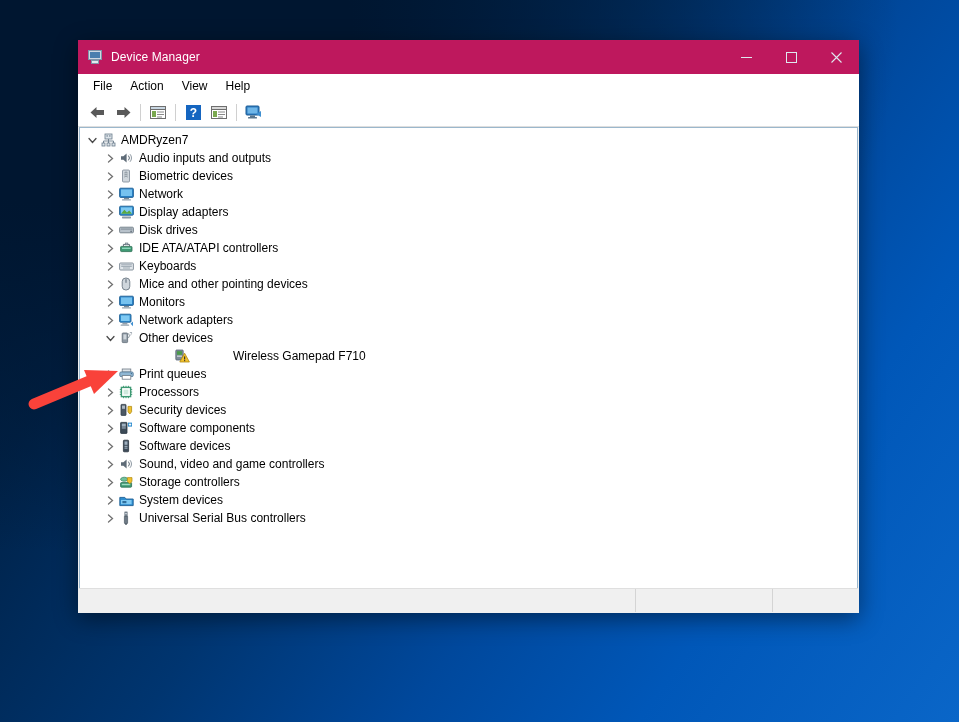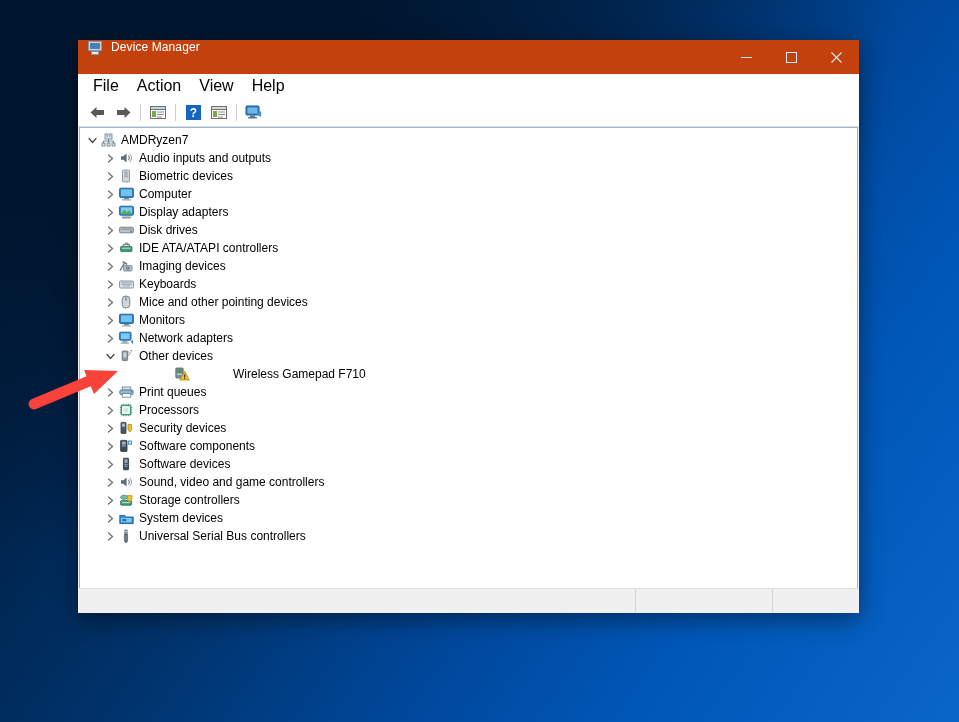--- a/index.html
+++ b/index.html
@@ -39,8 +39,8 @@
   
   .titlebar {
     height: 34px; flex: 0 0 34px;
-    background: #c2410c;
-    display: flex; align-items: flex-start;
+    background: #be185d;
+    display: flex; align-items: center;
     position: relative;
   }
   .title-icon {

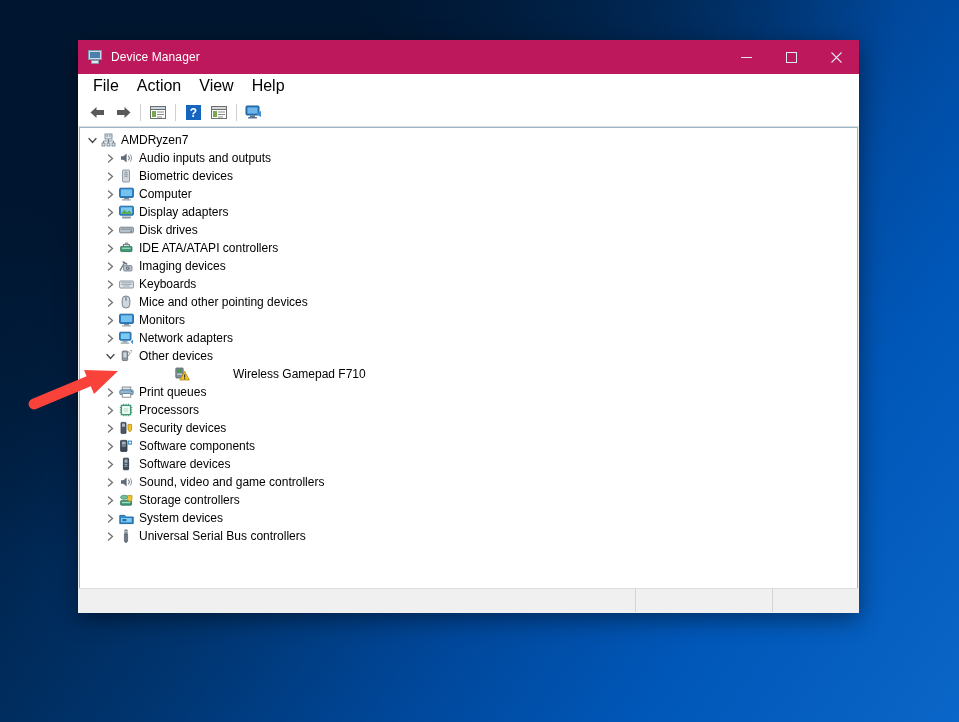--- a/index.html
+++ b/index.html
@@ -88,7 +88,7 @@
     border-bottom: 1px solid #ffffff;
   }
   .menu-item {
-    font-size: 16px; color: #000000;
+    font-size: 12px; color: #000000;
     padding: 3px 9px;
     line-height: 14px;
   }

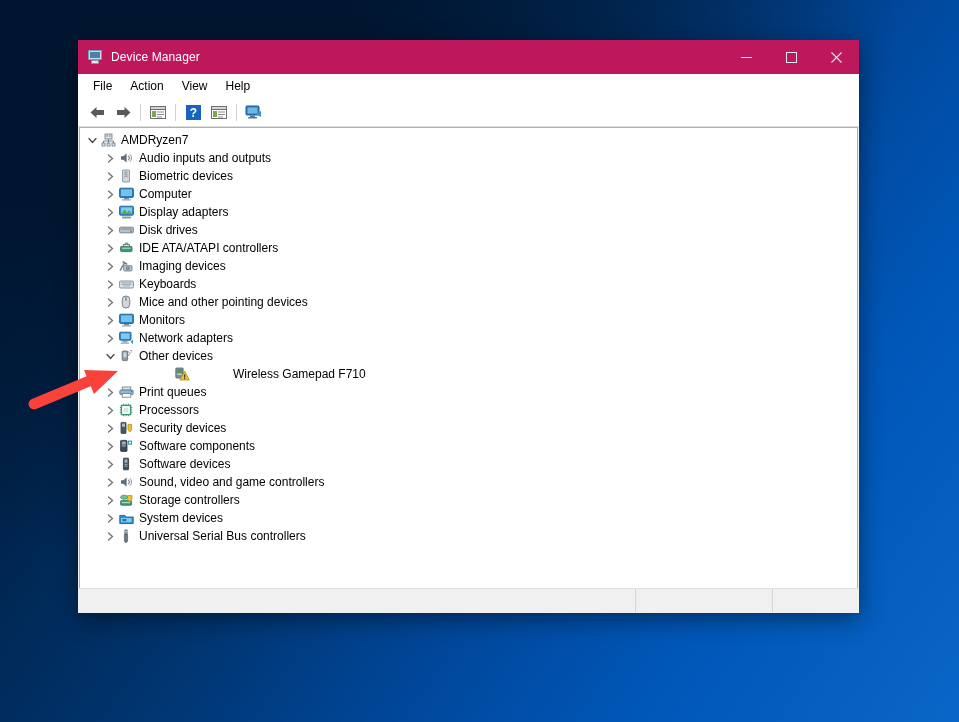--- a/index.html
+++ b/index.html
@@ -334,7 +334,7 @@
                 <rect x="3" y="12.2" width="9" height="1.3" rx=".5" fill="#94a2ae"></rect>
               </svg>
             </span>
-            <span class="lbl">Computer</span>
+            <span class="lbl">Network</span>
           </div>
           <div class="row indent-1">
             <span class="chev">

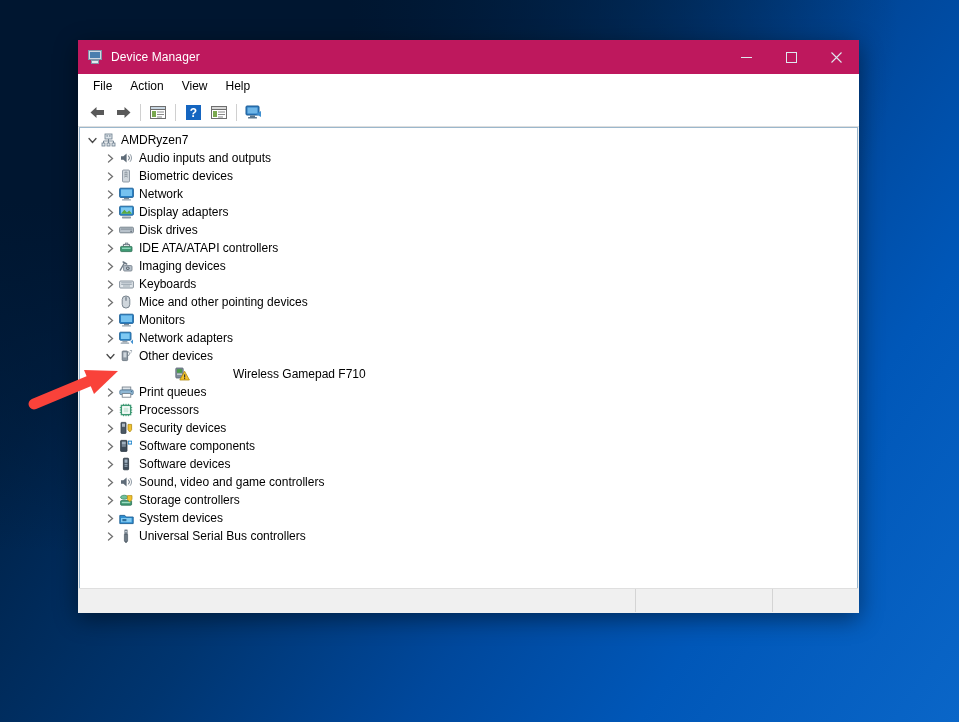--- a/index.html
+++ b/index.html
@@ -390,23 +390,6 @@
               </svg>
             </span>
             <span class="tico">
-              <svg width="15" height="13" viewBox="0 0 15 13">
-                <rect x="4.6" y="5.6" width="8.4" height="5.4" rx="1" fill="#b8c2cb" stroke="#6e7a85" stroke-width=".8"></rect>
-                <circle cx="8.8" cy="8.3" r="1.8" fill="#5f6b76"></circle>
-                <circle cx="8.8" cy="8.3" r=".8" fill="#cfd6dc"></circle>
-                <path d="M1 10.6 L5.4 3.2" stroke="#6e7a85" stroke-width="1.3" fill="none"></path>
-                <path d="M4.2 2 L7.6 4" stroke="#6e7a85" stroke-width="1.6" fill="none" stroke-linecap="round"></path>
-              </svg>
-            </span>
-            <span class="lbl">Imaging devices</span>
-          </div>
-          <div class="row indent-1">
-            <span class="chev">
-              <svg width="9" height="9" viewBox="0 0 9 9">
-                <path d="M2.5 1 L6.5 4.5 L2.5 8" stroke="#717171" stroke-width="1.3" fill="none" stroke-linecap="round"></path>
-              </svg>
-            </span>
-            <span class="tico">
               <svg width="15" height="11" viewBox="0 0 15 11">
                 <rect x="0.6" y="2" width="13.8" height="7" rx="1" fill="#e2e7ec" stroke="#7c8894" stroke-width=".9"></rect>
                 <path d="M2.2 3.8 h10.6 M2.2 5.4 h10.6 M4 7 h7" stroke="#95a1ac" stroke-width=".9"></path>

